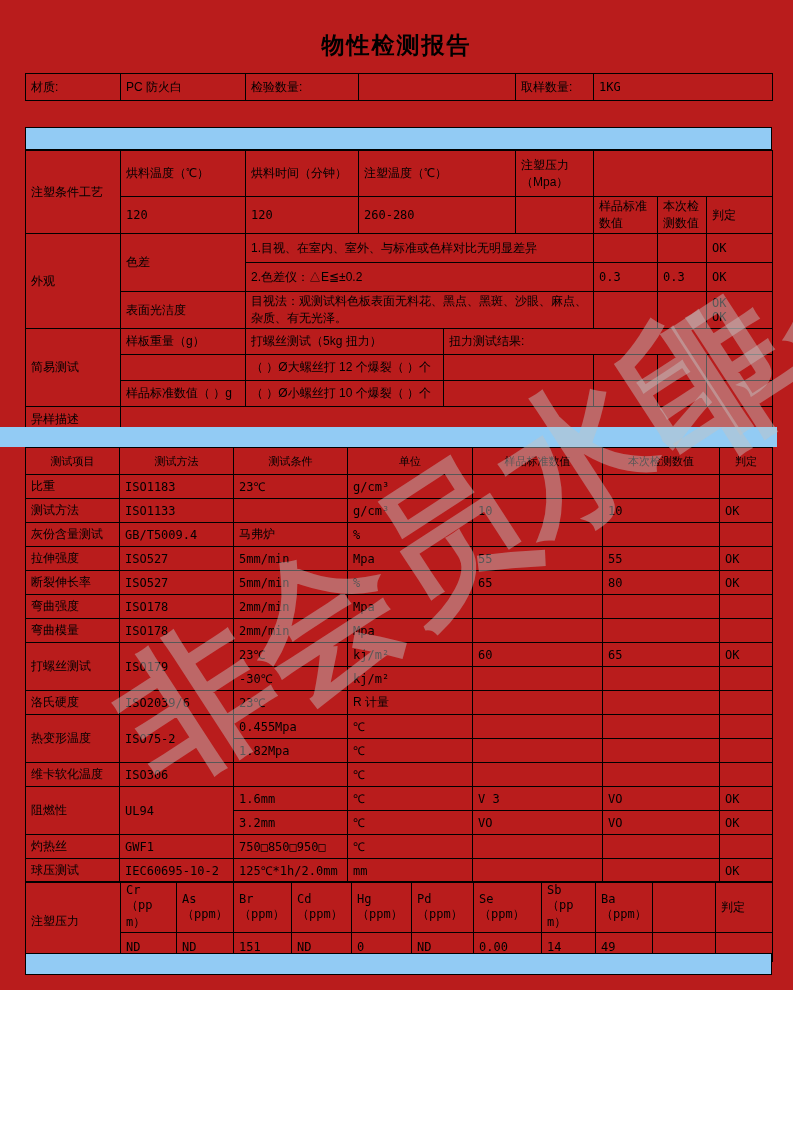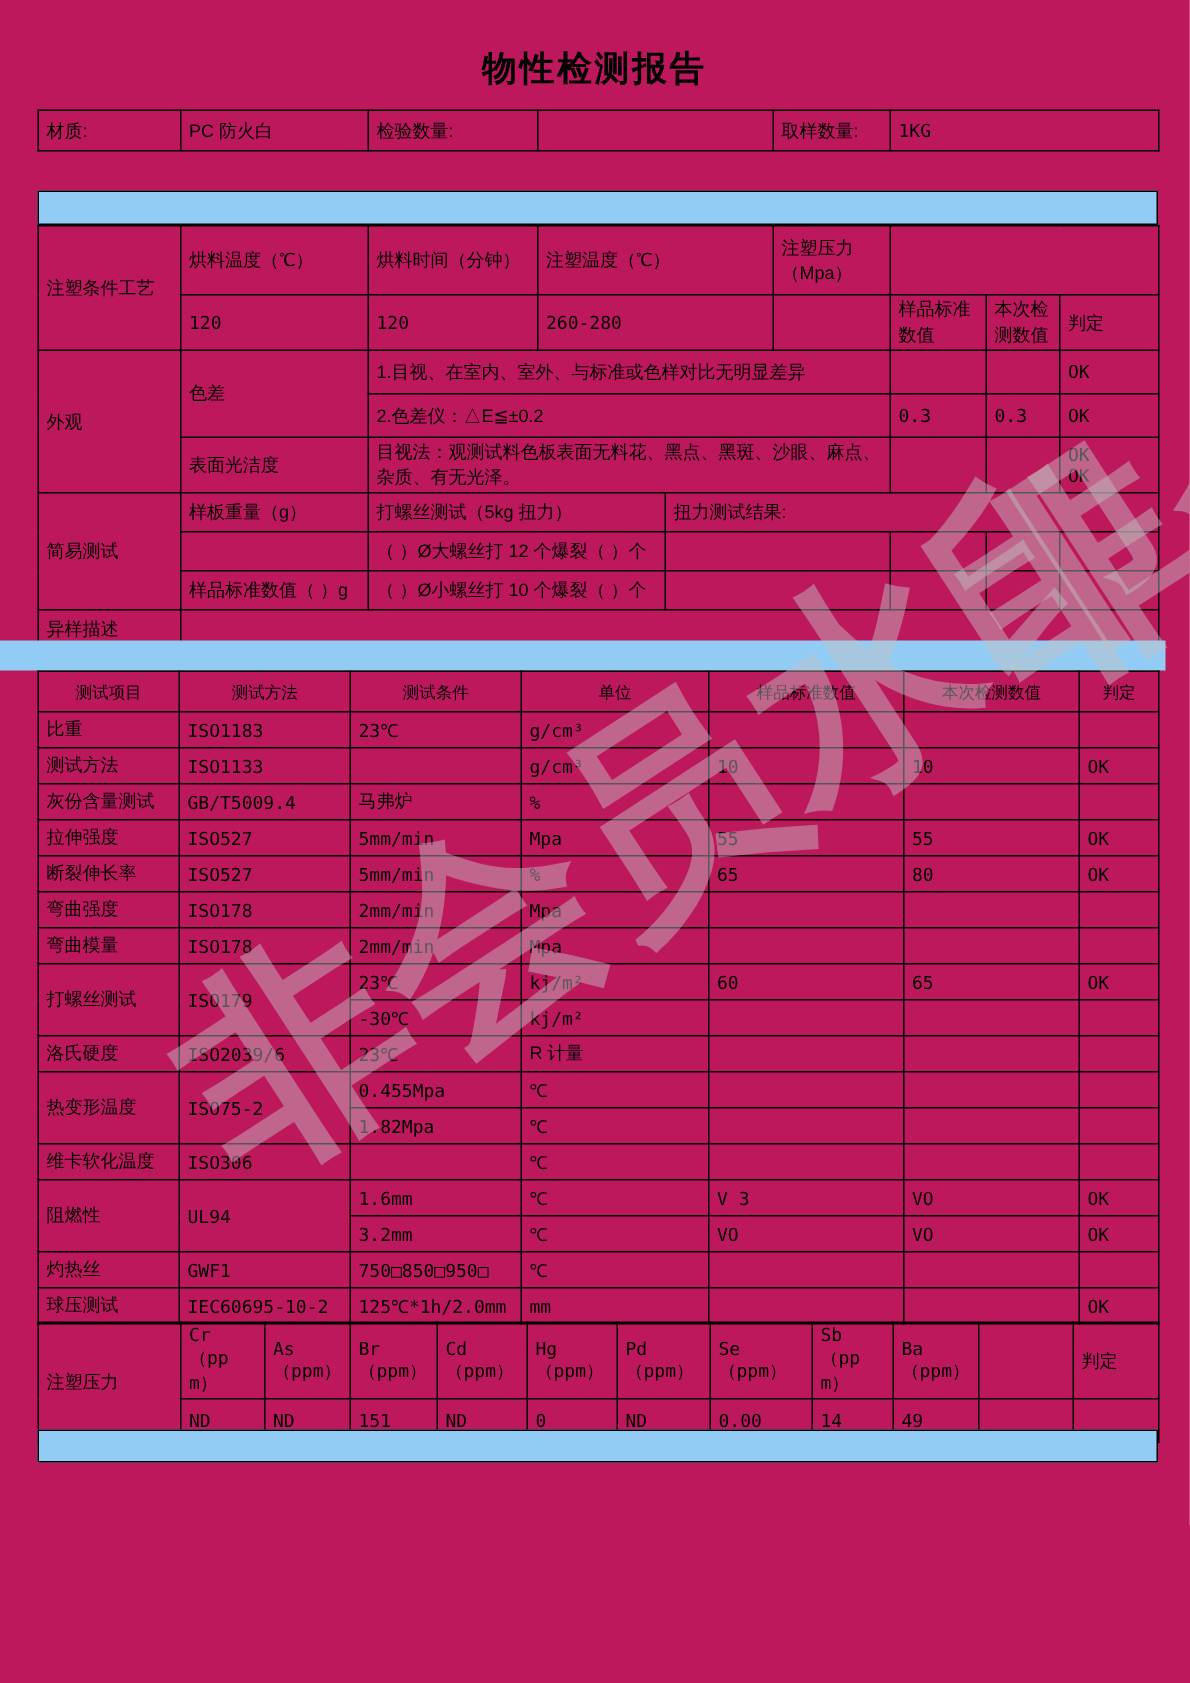--- a/index.html
+++ b/index.html
@@ -4,7 +4,7 @@
 <style>
   html,body{margin:0;padding:0;}
   body{font-family:"Liberation Sans", sans-serif;}
-  .page{position:relative;width:793px;height:1122px;background:#be185d;overflow:hidden;color:#000;text-decoration:underline;}
+  .page{position:relative;width:793px;height:990px;background:#b91c1c;overflow:hidden;color:#000;text-decoration:underline;}
   .title{position:absolute;top:30px;left:0;width:793px;text-align:center;
          font-size:23px;font-weight:bold;letter-spacing:2px;}
   .tbl{position:absolute;left:25px;border-collapse:collapse;table-layout:fixed;background:transparent;}

